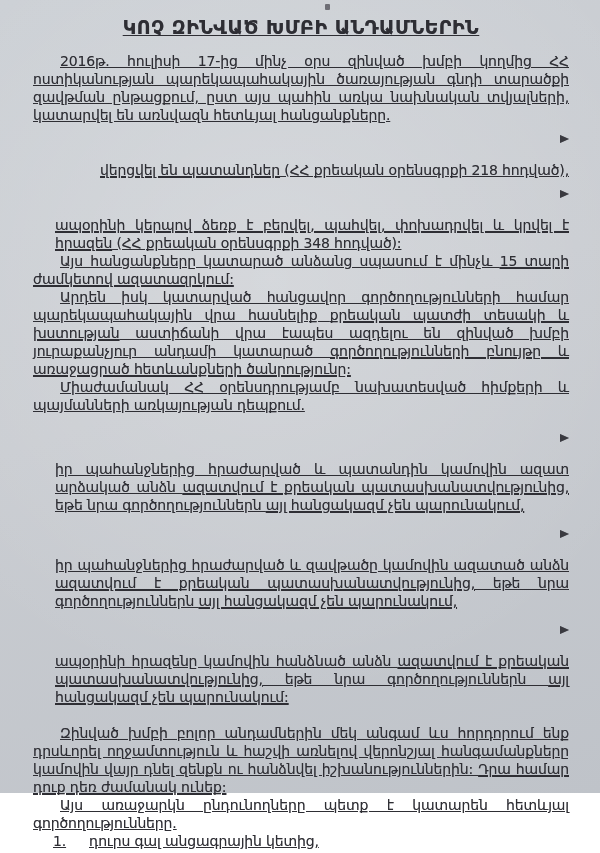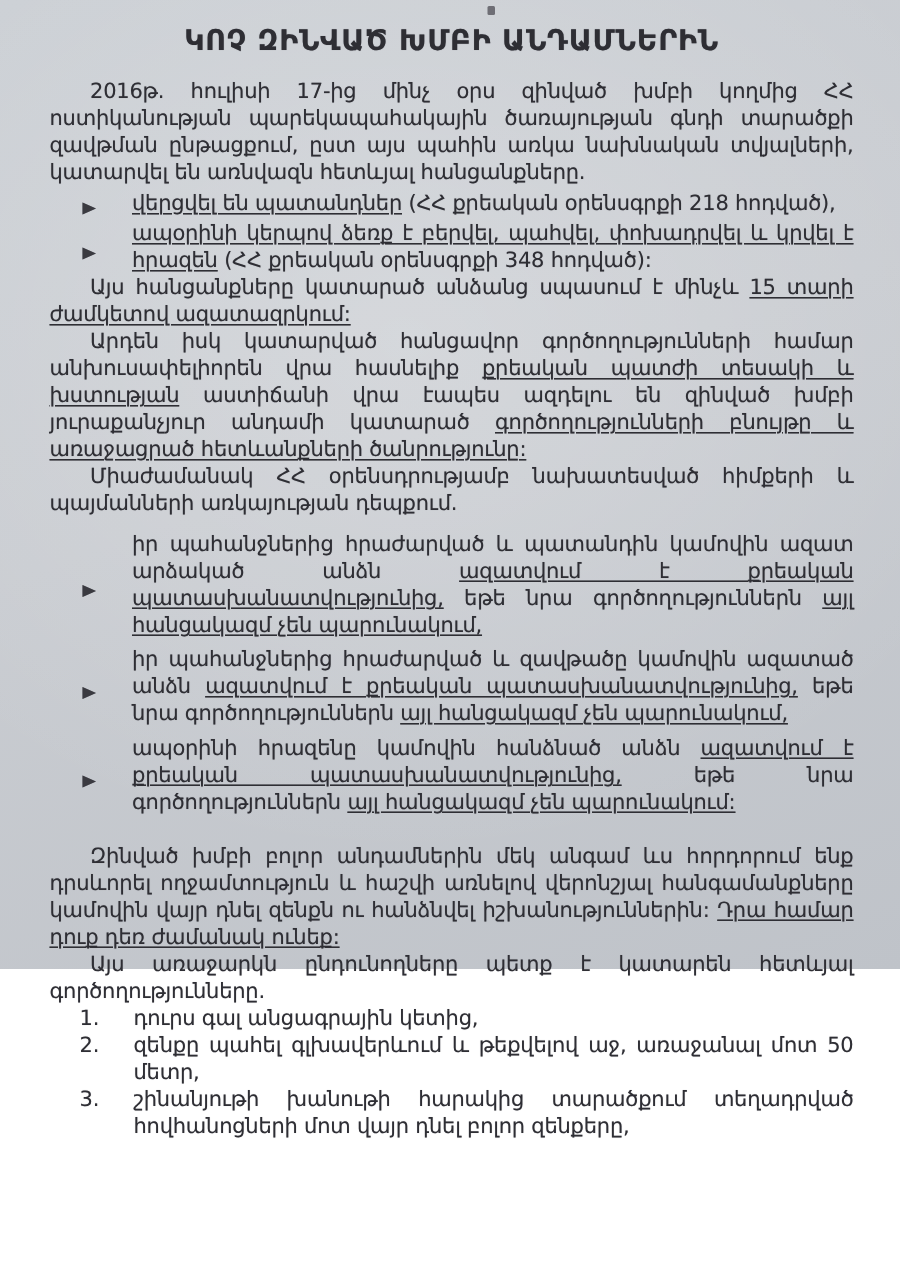--- a/index.html
+++ b/index.html
@@ -16,12 +16,13 @@
   .paper {
     position: relative;
     width: 600px;
-    height: 646px;
+    height: 793px;
     background:
       radial-gradient(ellipse 120% 90% at 45% 35%, rgba(255,255,255,0.22), rgba(255,255,255,0) 60%),
       linear-gradient(160deg, #ccd0d5 0%, #c9ccd1 45%, #bfc3c9 100%);
     box-sizing: border-box;
     padding: 12px 31px 0 33px;
+    text-decoration: underline;
   }
   .speck {
     position: absolute;

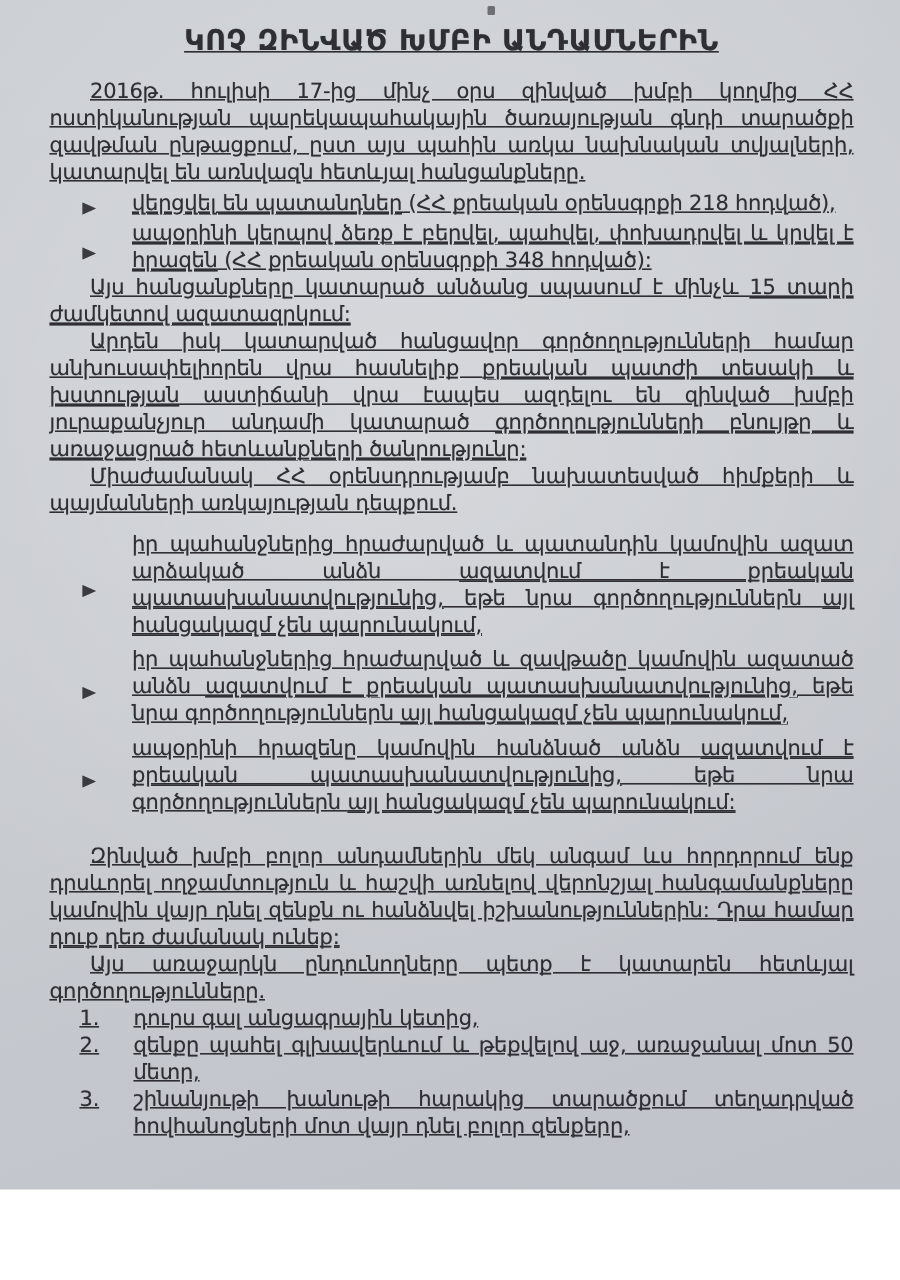--- a/index.html
+++ b/index.html
@@ -53,8 +53,9 @@
   .blist.spaced { margin-top: 9px; }
   .bitem {
     display: flex;
-    align-items: center;
+    align-items: flex-end;
     padding-left: 22px;
+    flex-direction: column;
   }
   .blist.spaced .bitem + .bitem { margin-top: 5px; }
   .marker {

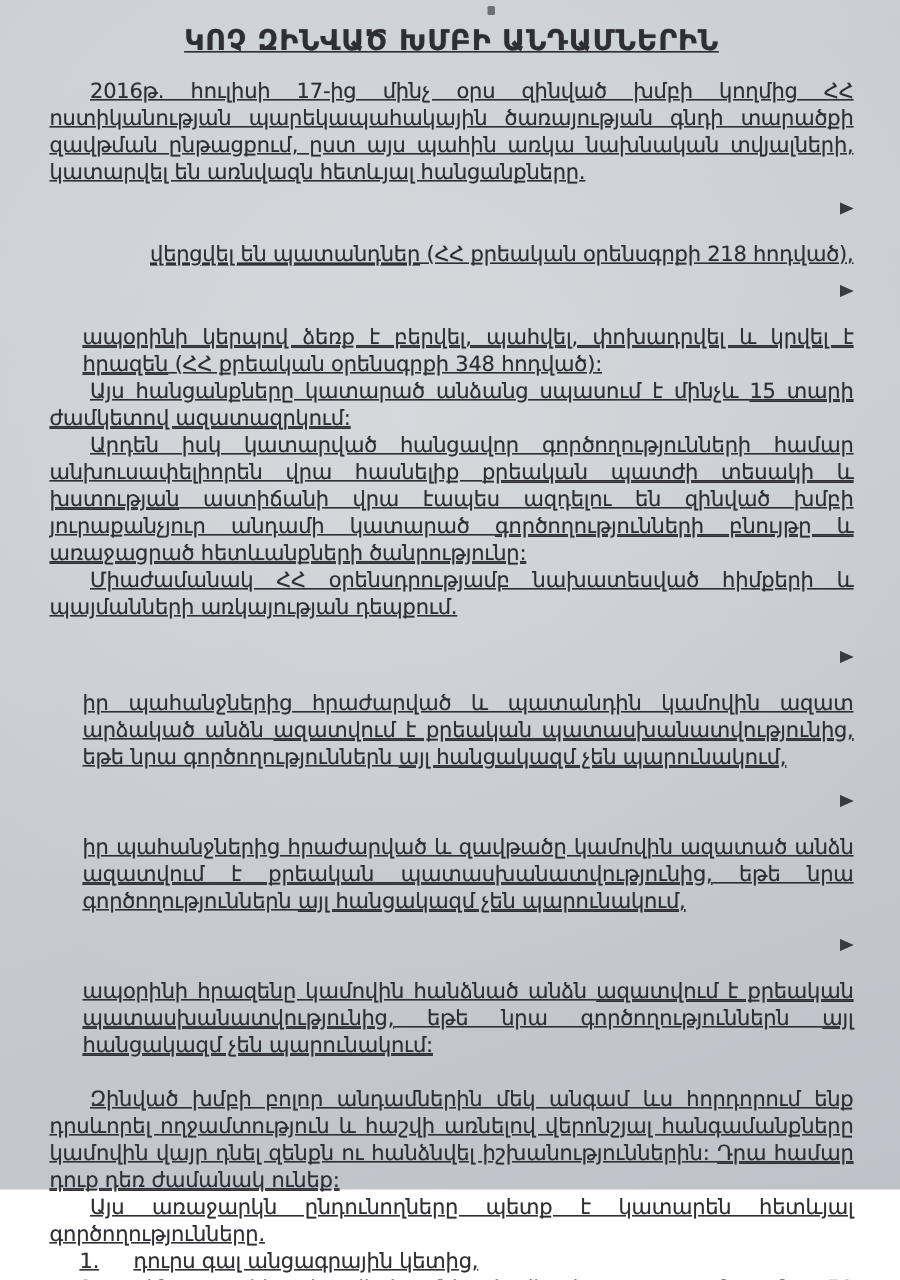--- a/index.html
+++ b/index.html
@@ -98,7 +98,7 @@
 
   <p class="doc"><span>Այս հանցանքները կատարած անձանց սպասում է մինչև </span><span class="u">15 տարի ժամկետով ազատազրկում:</span></p>
 
-  <p class="doc"><span>Արդեն իսկ կատարված հանցավոր գործողությունների համար անխուսափելիորեն վրա հասնելիք </span><span class="u">քրեական պատժի տեսակի և խստության</span><span> աստիճանի վրա էապես ազդելու են զինված խմբի յուրաքանչյուր անդամի կատարած </span><span class="u">գործողությունների բնույթը և առաջացրած հետևանքների ծանրությունը:</span></p>
+  <p class="doc"><span>Արդեն իսկ կատարված հանցավոր գործողությունների համար պարեկապահակային վրա հասնելիք </span><span class="u">քրեական պատժի տեսակի և խստության</span><span> աստիճանի վրա էապես ազդելու են զինված խմբի յուրաքանչյուր անդամի կատարած </span><span class="u">գործողությունների բնույթը և առաջացրած հետևանքների ծանրությունը:</span></p>
 
   <p class="doc"><span>Միաժամանակ ՀՀ օրենսդրությամբ նախատեսված հիմքերի և պայմանների առկայության դեպքում.</span></p>
 

